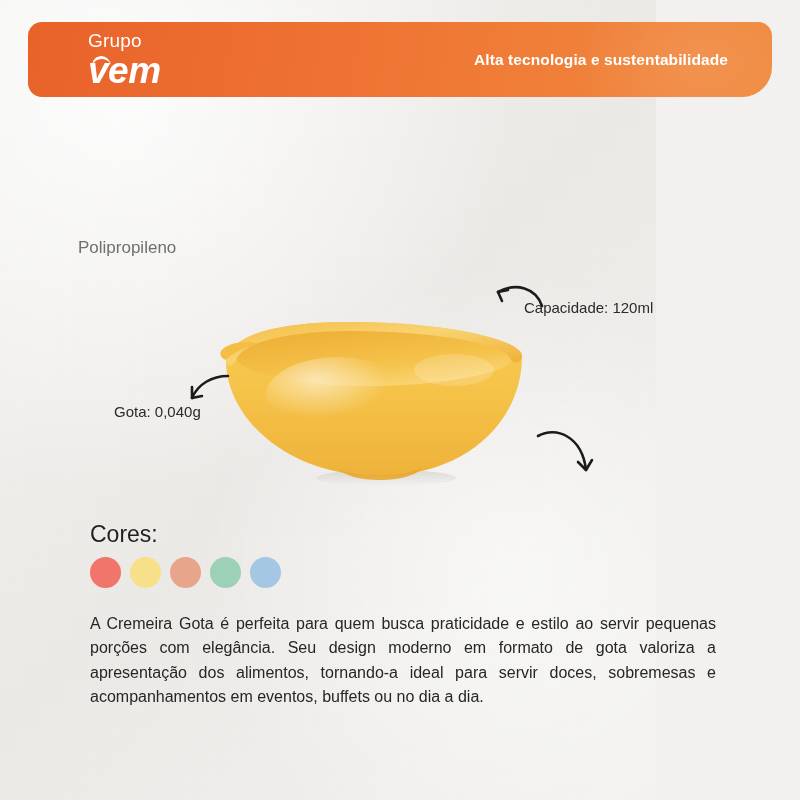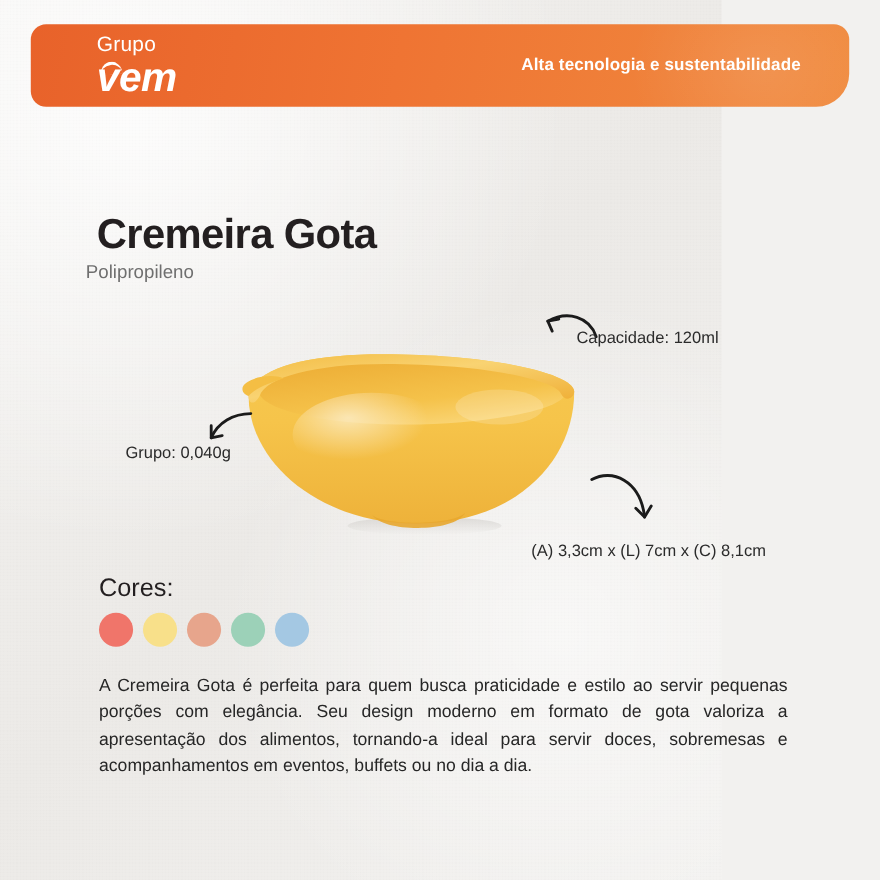--- a/index.html
+++ b/index.html
@@ -164,7 +164,6 @@
     <div id="header-tagline">Alta tecnologia e sustentabilidade</div>
   </div>
 
-  <div id="title">Cremeira Gota</div>
   <div id="subtitle">Polipropileno</div>
 
   <div id="product">

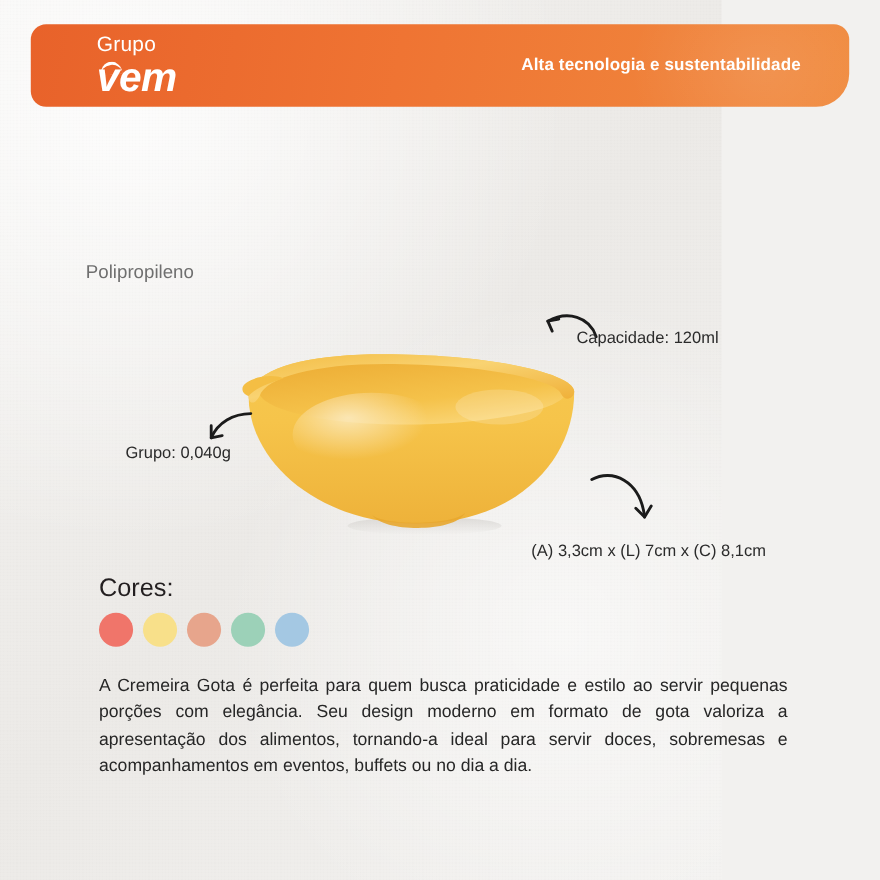--- a/index.html
+++ b/index.html
@@ -221,7 +221,7 @@
     <path d="M6 30 C 12 16, 26 8, 42 8" fill="none" stroke="#1b1b1b" stroke-width="2.6" stroke-linecap="round"></path>
     <path d="M6 30 L 6 19 M6 30 L 16 28" fill="none" stroke="#1b1b1b" stroke-width="2.6" stroke-linecap="round"></path>
   </svg>
-  <div class="callout" id="callout-peso">Grupo: 0,040g</div>
+  <div class="callout" id="callout-peso">Gota: 0,040g</div>
 
   <svg class="arrow" style="left:534px; top:426px;" width="64" height="56" viewBox="0 0 64 56" xmlns="http://www.w3.org/2000/svg">
     <path d="M4 10 C 22 0, 48 10, 52 44" fill="none" stroke="#1b1b1b" stroke-width="2.6" stroke-linecap="round"></path>

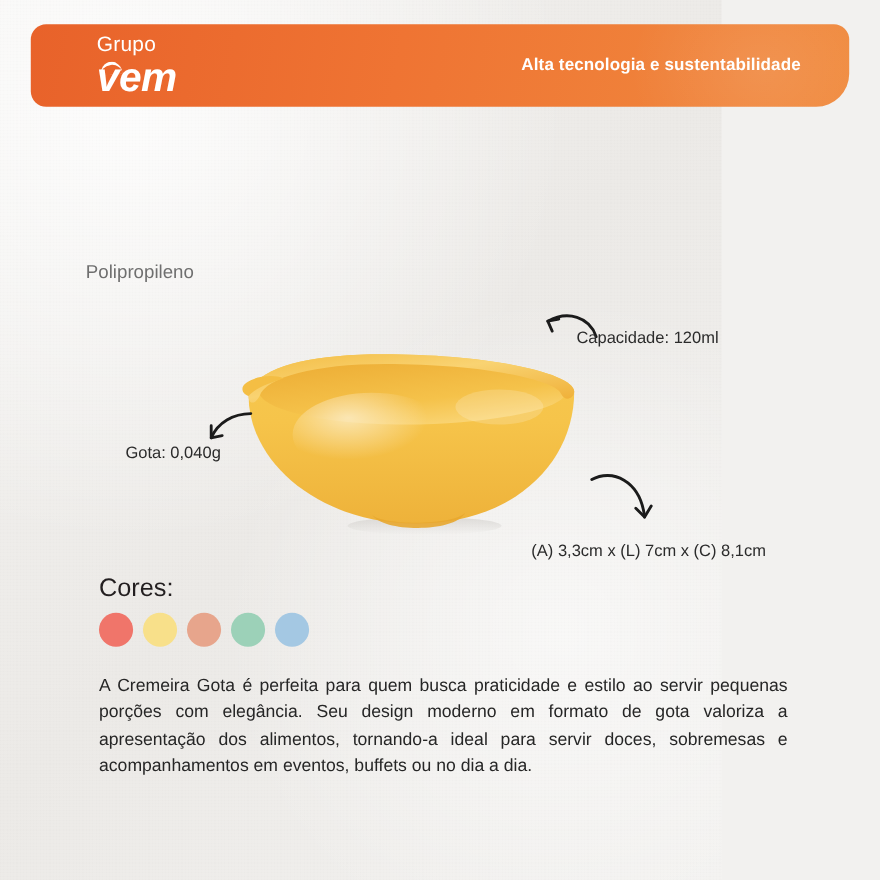--- a/index.html
+++ b/index.html
@@ -227,7 +227,6 @@
     <path d="M4 10 C 22 0, 48 10, 52 44" fill="none" stroke="#1b1b1b" stroke-width="2.6" stroke-linecap="round"></path>
     <path d="M52 44 L 44 36 M52 44 L 58 34" fill="none" stroke="#1b1b1b" stroke-width="2.6" stroke-linecap="round"></path>
   </svg>
-  <div class="callout" id="callout-dims">(A) 3,3cm x (L) 7cm x (C) 8,1cm</div>
 
   <div id="cores-title">Cores:</div>
   <div id="swatches">

